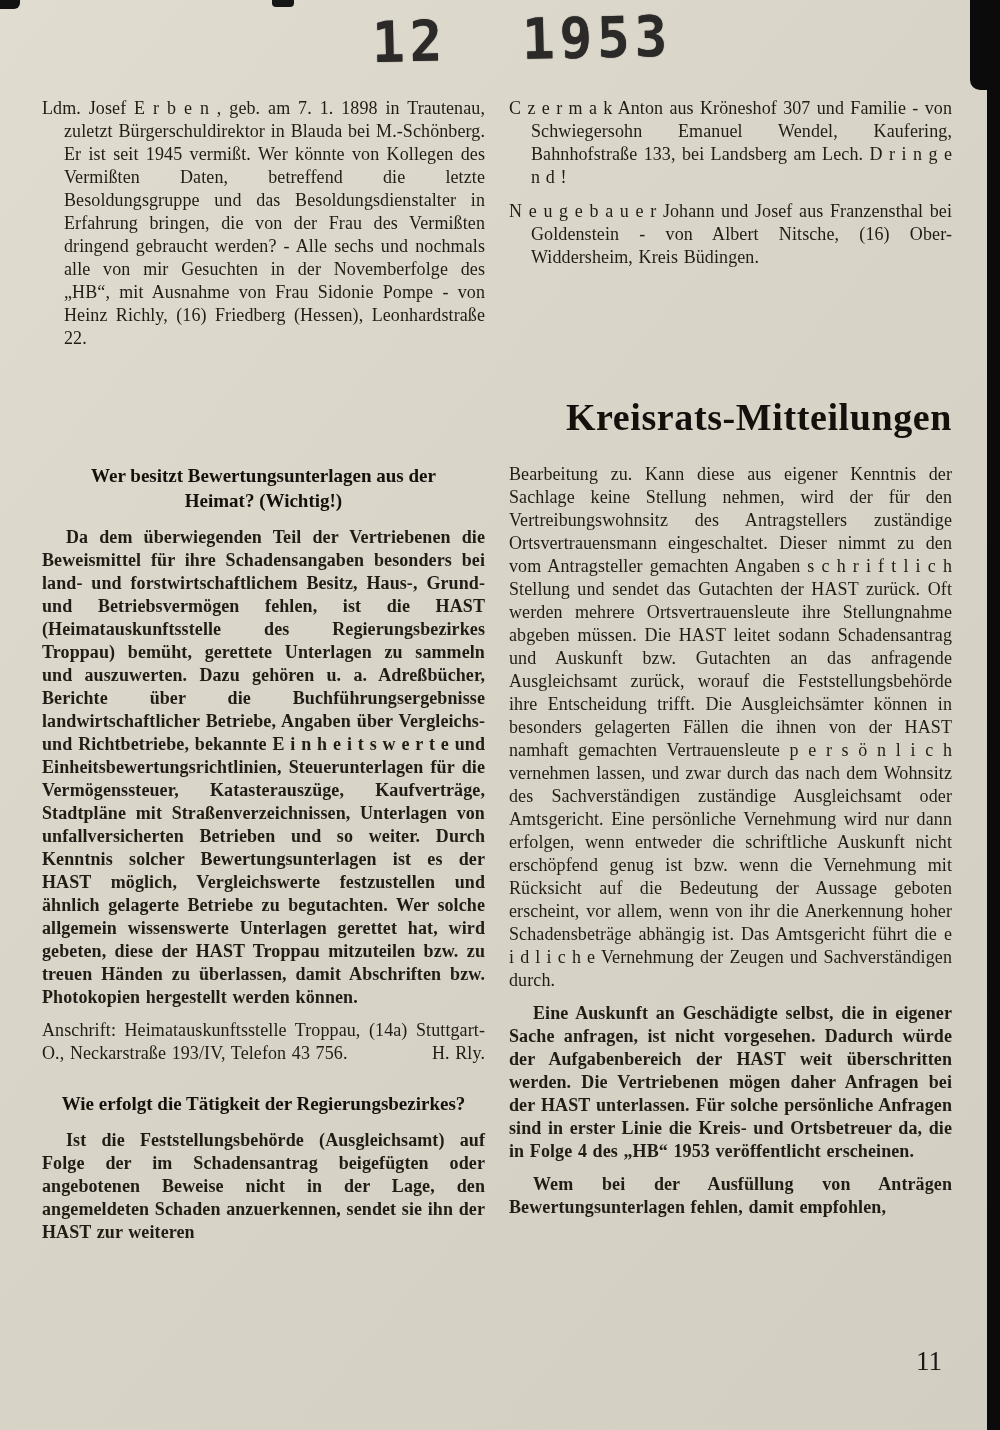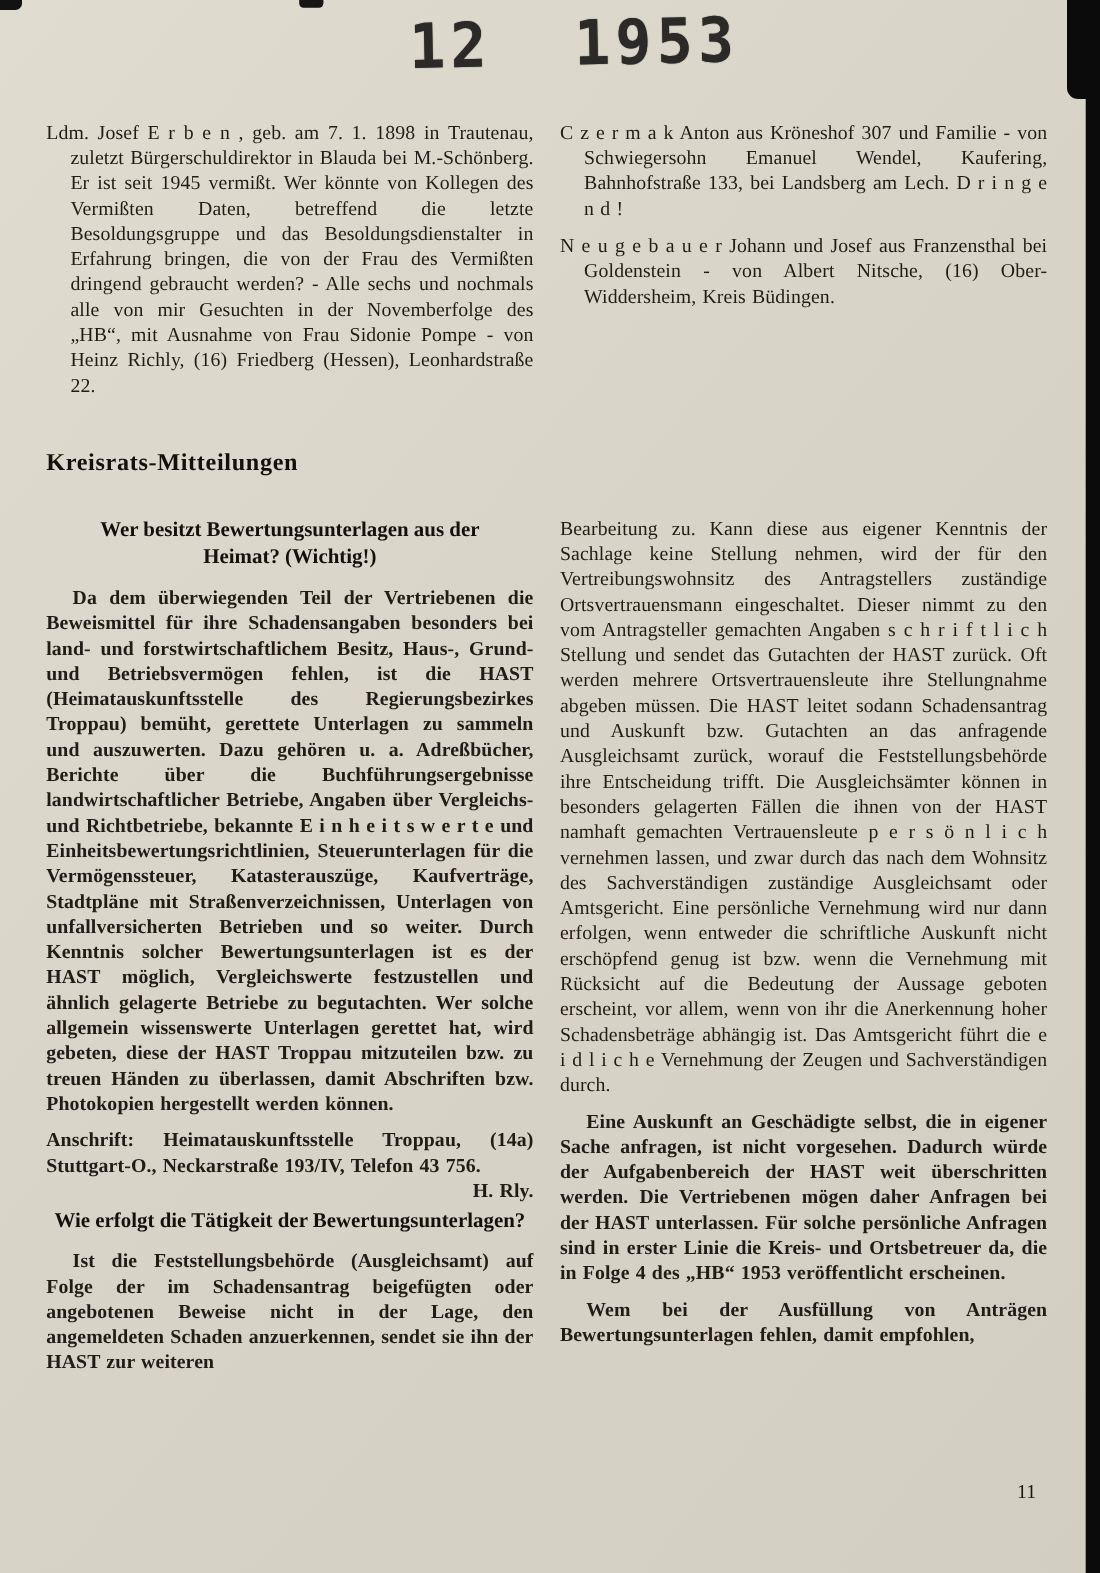--- a/index.html
+++ b/index.html
@@ -34,7 +34,7 @@
   .content { position:relative; padding:97px 48px 0 42px; }
 
   .cols { display:flex; gap:24px; }
-  .col  { flex:1 1 0; min-width:0;margin-top:12px; }
+  .col  { flex:1 1 0; min-width:0; }
 
   p, .entry {
     font-size:18px; line-height:23px;

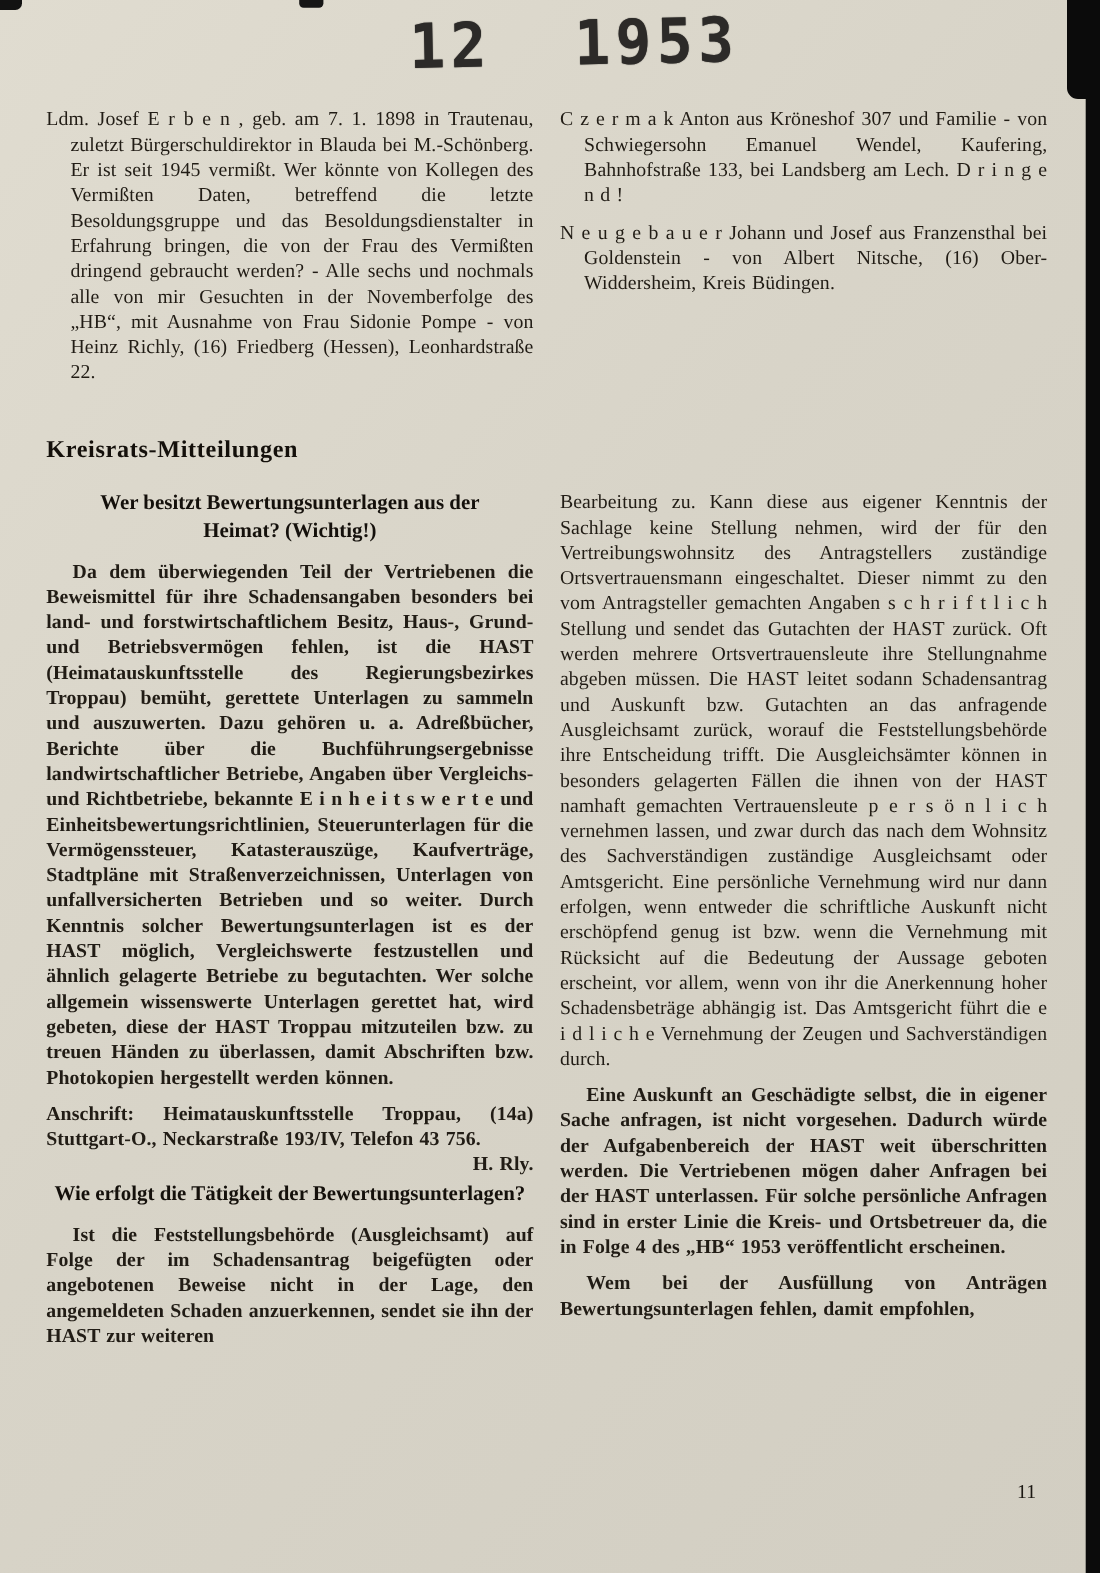--- a/index.html
+++ b/index.html
@@ -49,8 +49,8 @@
   .para-gap { margin-top:10px; }
 
   .section-title {
-    font-size:22px; font-weight:bold;
-    text-align:left;
+    font-size:38px; font-weight:bold;
+    text-align:right;
     letter-spacing:0.6px;
     color:#14100b;
     margin:34px 0 24px 0;

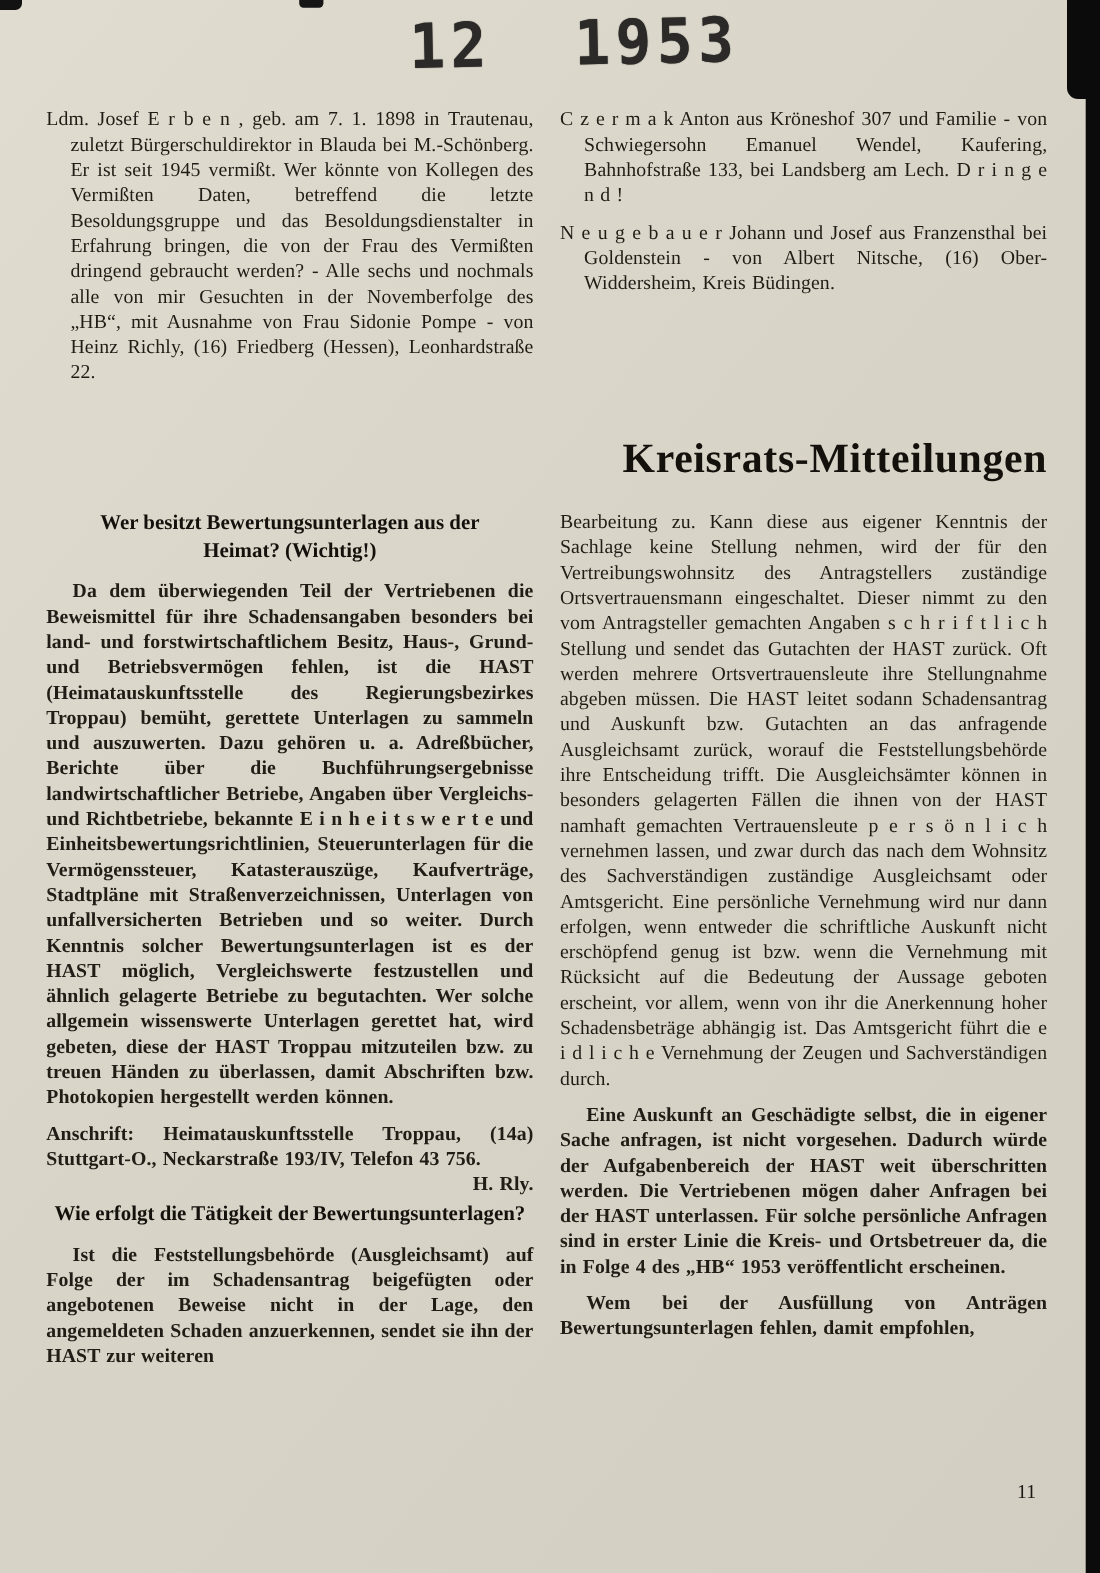--- a/index.html
+++ b/index.html
@@ -65,7 +65,7 @@
   }
   .sub2 { margin-top:26px; max-width:460px; }
 
-  .address { margin-top:10px;font-weight:bold; }
+  .address { margin-top:10px; }
   .sign { float:right; padding-left:20px; }
 
   .page-number {

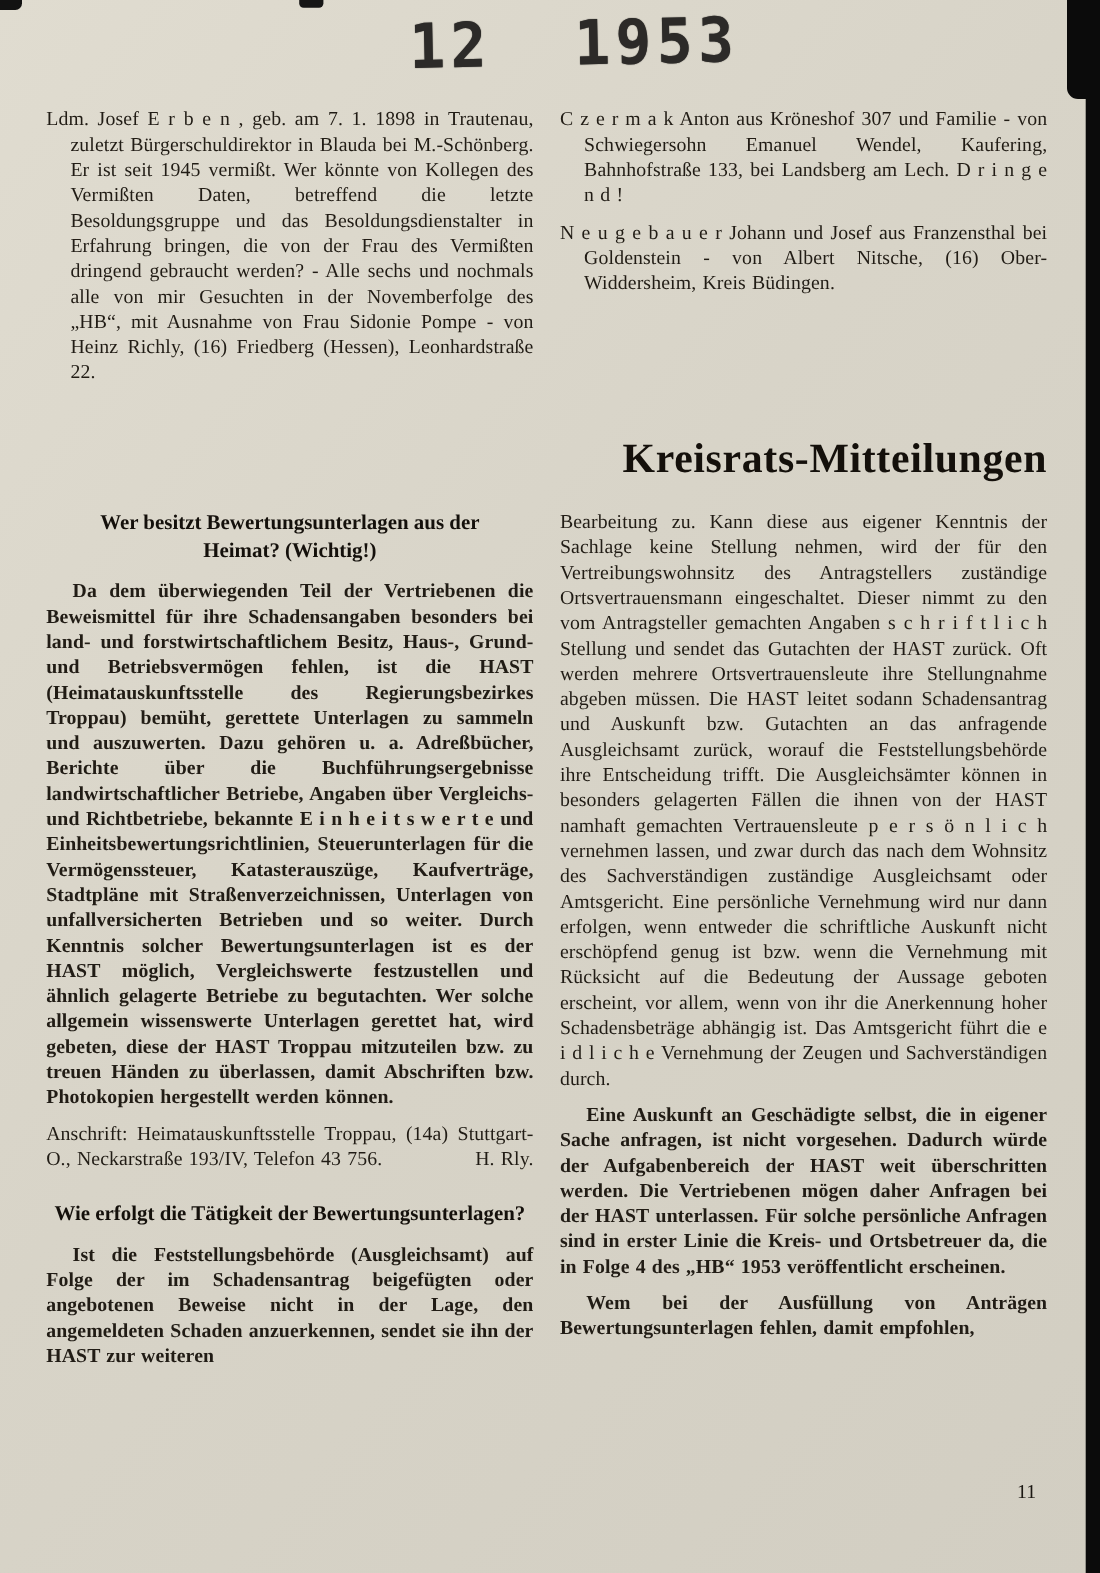--- a/index.html
+++ b/index.html
@@ -105,7 +105,7 @@
         <h2 class="sub">Wer besitzt Bewertungsunterlagen aus der Heimat? (Wichtig!)</h2>
         <p class="indent">Da dem überwiegenden Teil der Vertriebenen die Beweismittel für ihre Schadensangaben besonders bei land- und forstwirtschaftlichem Besitz, Haus-, Grund- und Betriebsvermögen fehlen, ist die HAST (Heimatauskunftsstelle des Regierungsbezirkes Troppau) bemüht, gerettete Unterlagen zu sammeln und auszuwerten. Dazu gehören u. a. Adreßbücher, Berichte über die Buchführungsergebnisse landwirtschaftlicher Betriebe, Angaben über Vergleichs- und Richtbetriebe, bekannte E i n h e i t s w e r t e  und Einheitsbewertungsrichtlinien, Steuerunterlagen für die Vermögenssteuer, Katasterauszüge, Kaufverträge, Stadtpläne mit Straßenverzeichnissen, Unterlagen von unfallversicherten Betrieben und so weiter. Durch Kenntnis solcher Bewertungsunterlagen ist es der HAST möglich, Vergleichswerte festzustellen und ähnlich gelagerte Betriebe zu begutachten. Wer solche allgemein wissenswerte Unterlagen gerettet hat, wird gebeten, diese der HAST Troppau mitzuteilen bzw. zu treuen Händen zu überlassen, damit Abschriften bzw. Photokopien hergestellt werden können.</p>
         <p class="address"><span>Anschrift: Heimatauskunftsstelle Troppau, (14a) Stuttgart-O., Neckarstraße 193/IV, Telefon 43 756.</span><span class="sign">H. Rly.</span></p>
-        <h2 class="sub sub2">Wie erfolgt die Tätigkeit der Bewertungsunterlagen?</h2>
+        <h2 class="sub sub2">Wie erfolgt die Tätigkeit der Regierungsbezirkes?</h2>
         <p class="indent">Ist die Feststellungsbehörde (Ausgleichsamt) auf Folge der im Schadensantrag beigefügten oder angebotenen Beweise nicht in der Lage, den angemeldeten Schaden anzuerkennen, sendet sie ihn der HAST zur weiteren</p>
       </div>
 

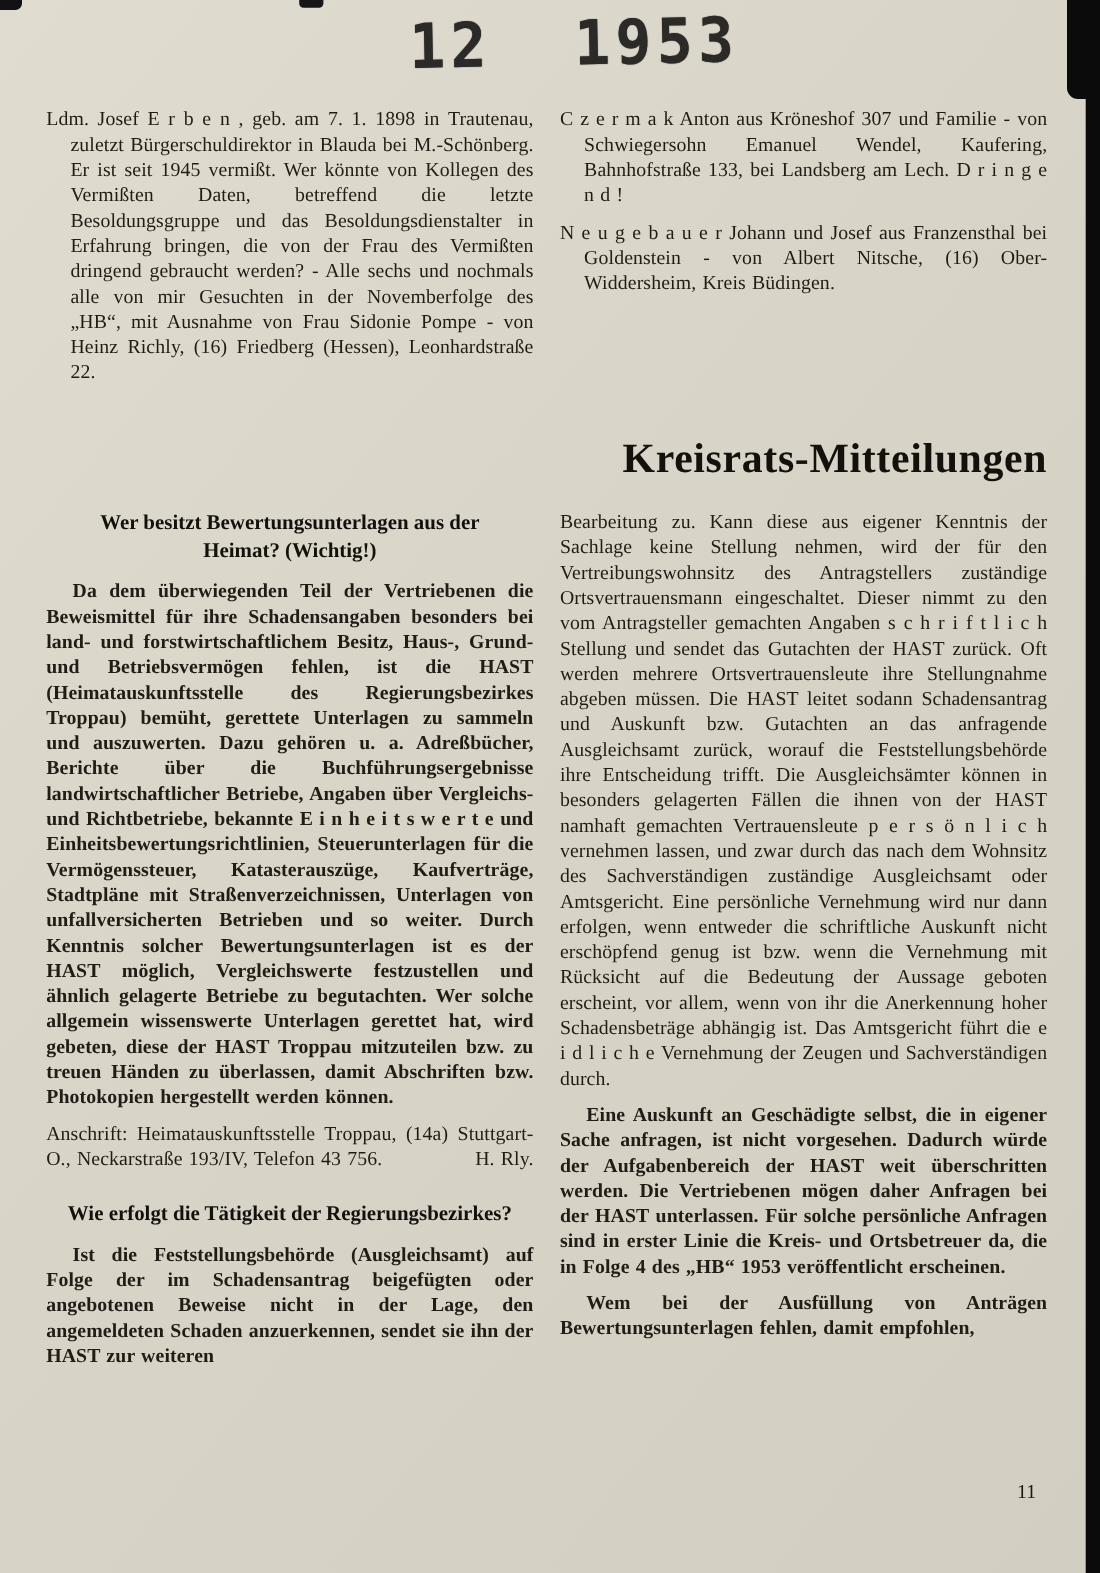--- a/index.html
+++ b/index.html
@@ -70,7 +70,7 @@
 
   .page-number {
     position:absolute; top:1346px; right:58px;
-    font-size:18px; color:#1c1813;
+    font-size:27px; color:#1c1813;
   }
 </style>
 </head>

